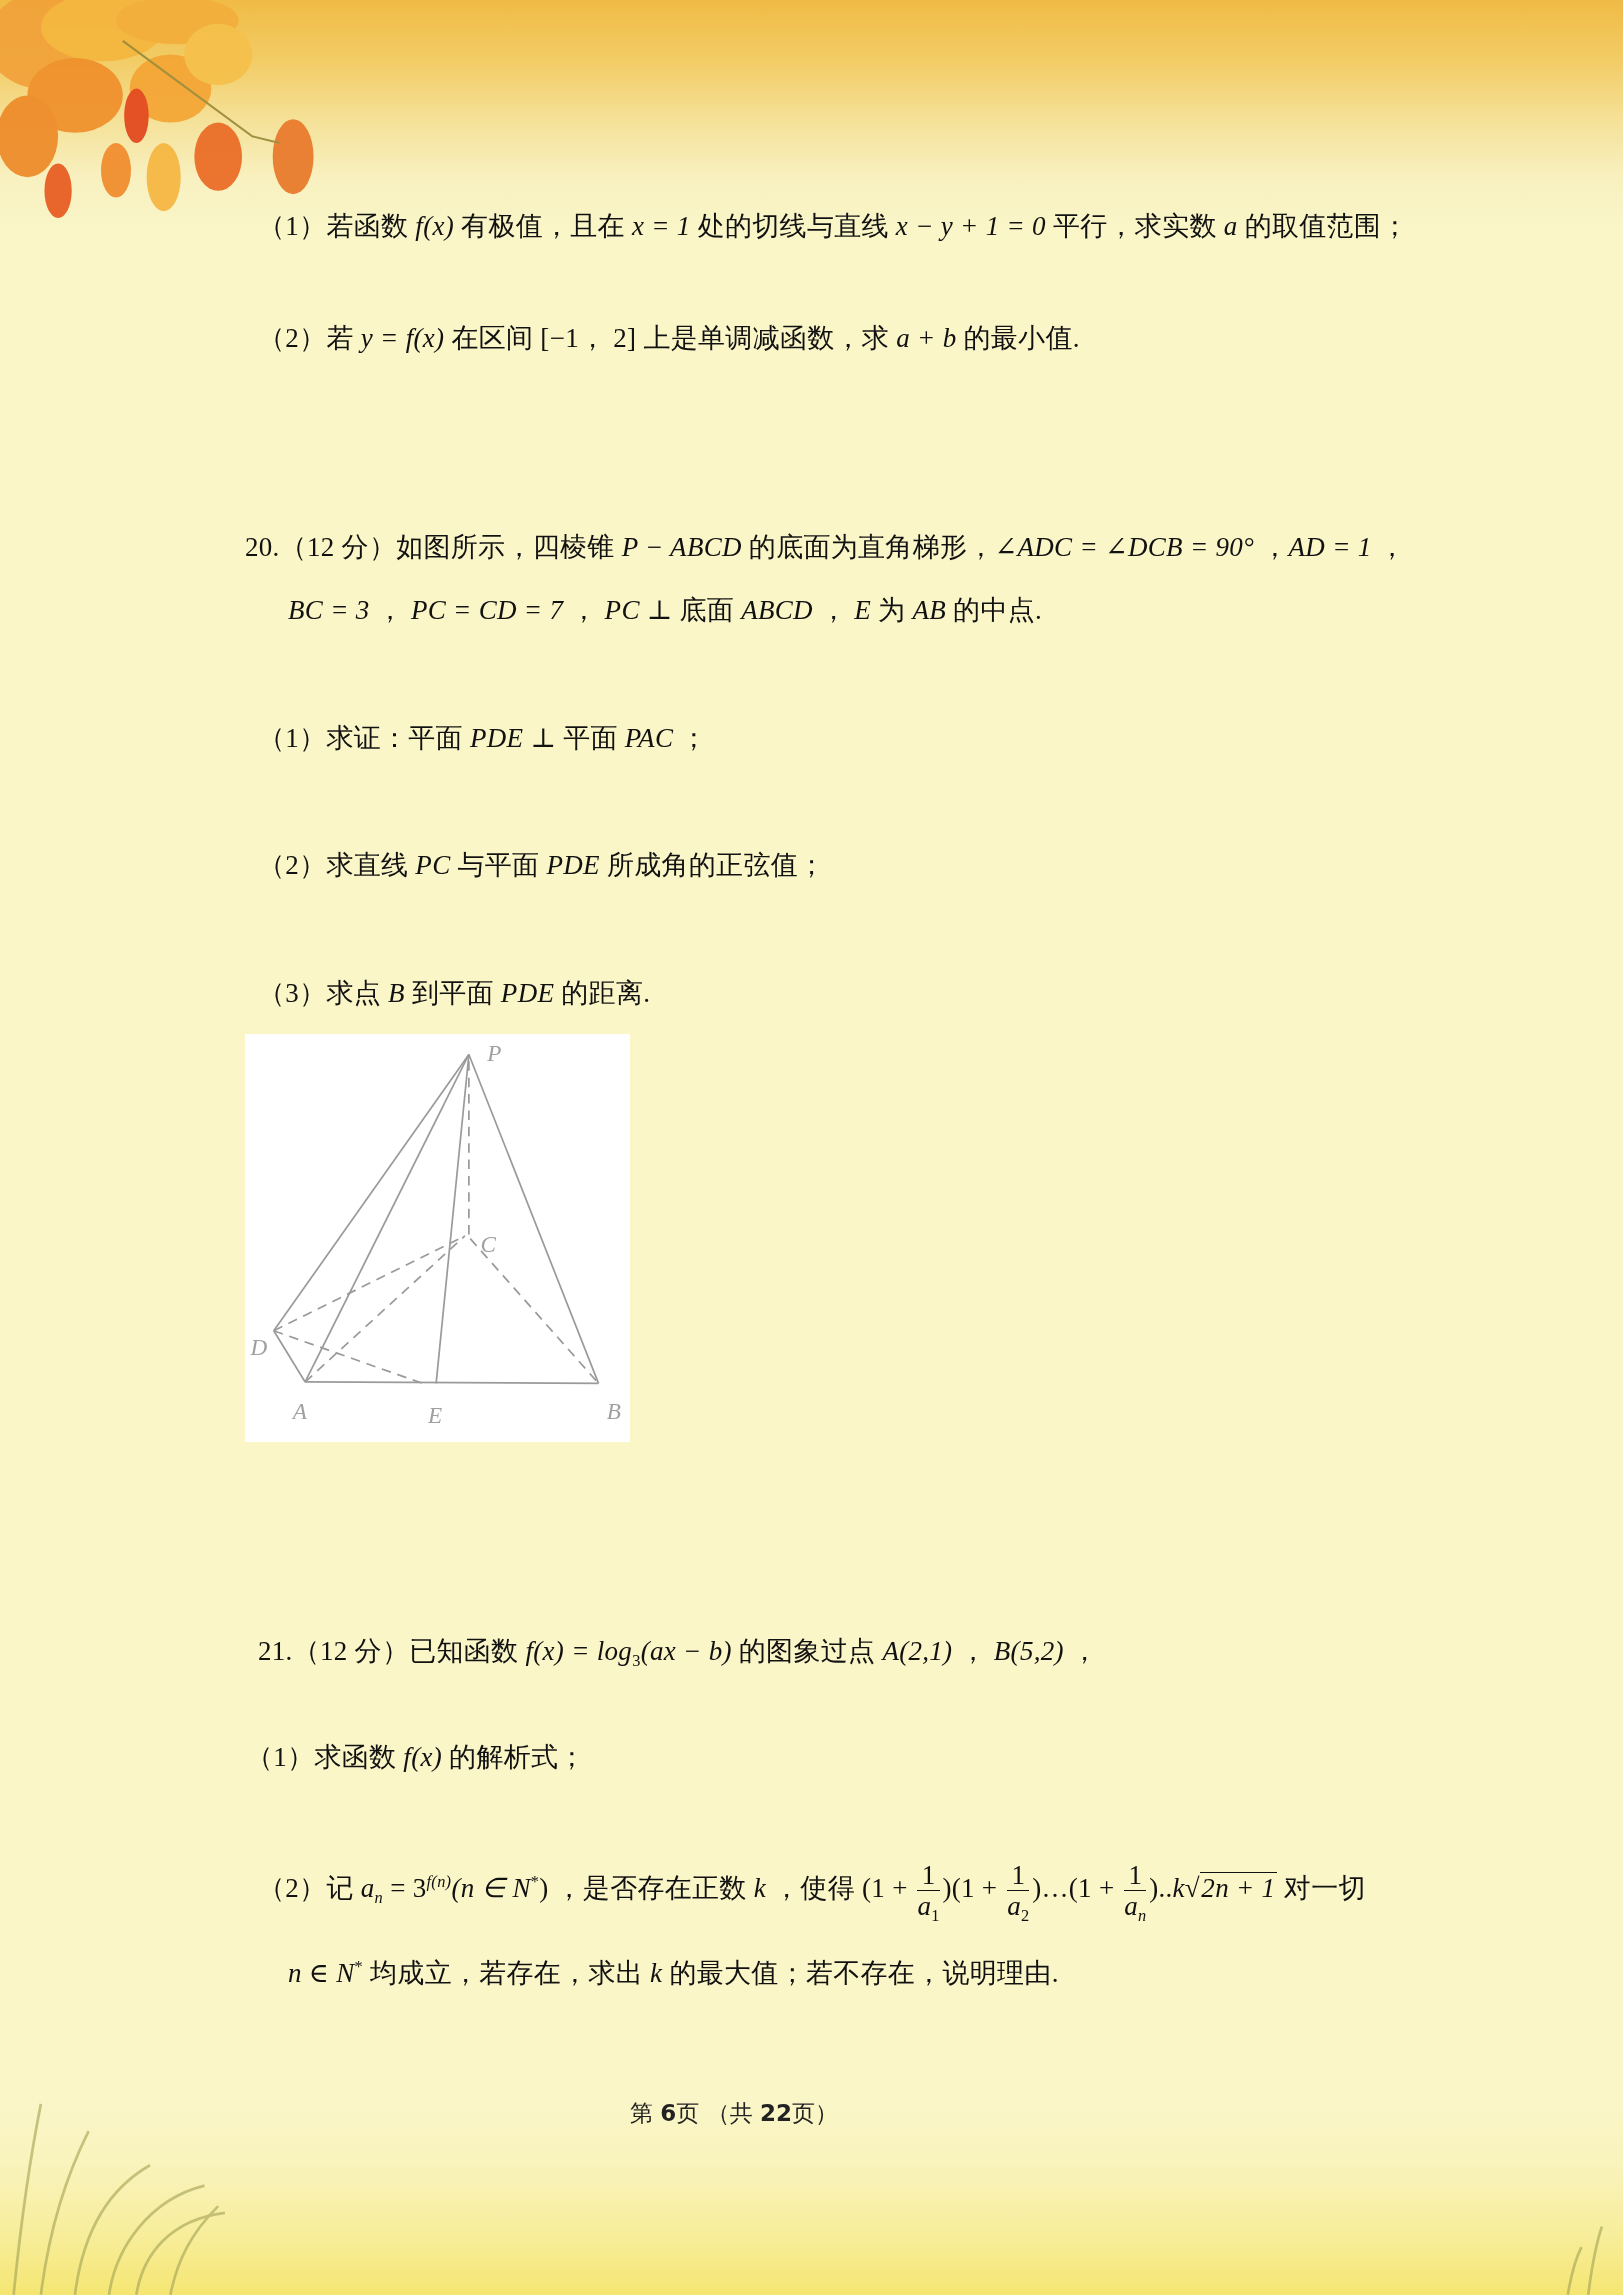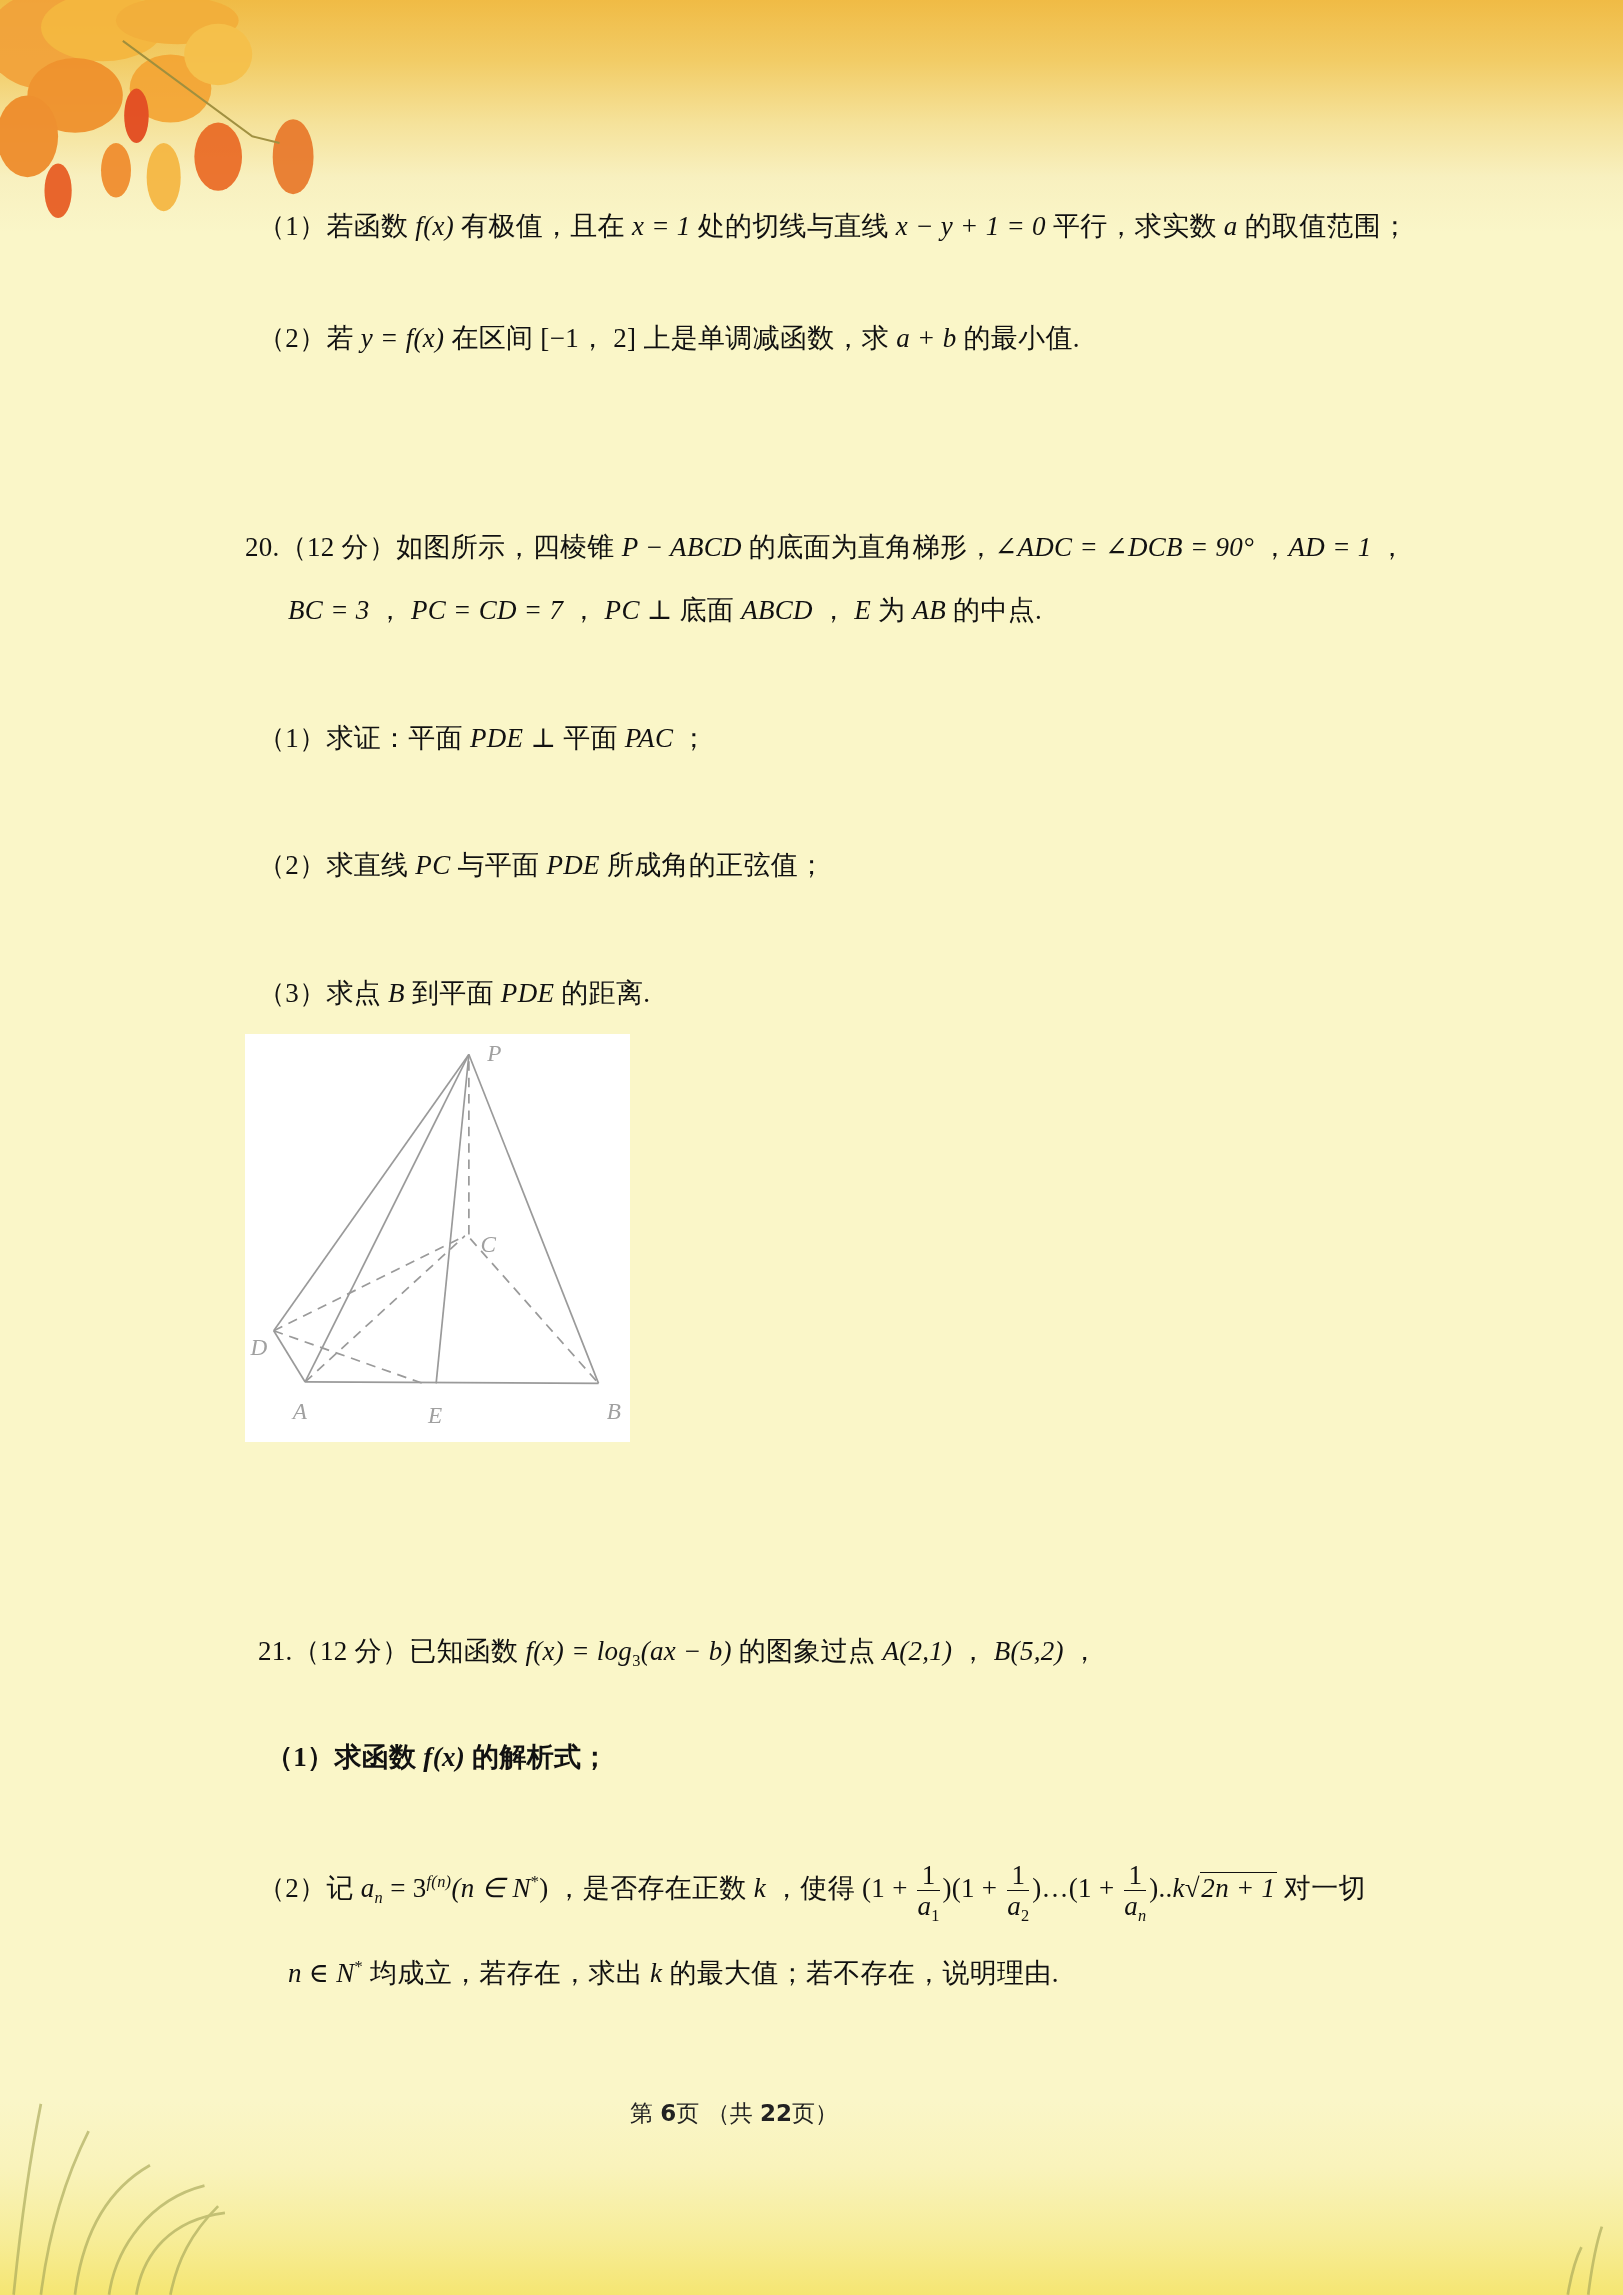--- a/index.html
+++ b/index.html
@@ -129,7 +129,7 @@
   <span>21.</span><span>（12 分）</span><span>已知函数 </span><span class="m">f(x) = log</span><sub>3</sub><span class="m">(ax − b)</span><span> 的图象过点 </span><span class="m">A(2,1)</span><span> ，  </span><span class="m">B(5,2)</span><span> ，</span>
 </div>
 
-<div class="line" style="left:266px; top:1741px;font-weight:bold;">
+<div class="line" style="left:246px; top:1741px;">
   <span>（1）</span><span>求函数 </span><span class="m">f(x)</span><span> 的解析式；</span>
 </div>
 

